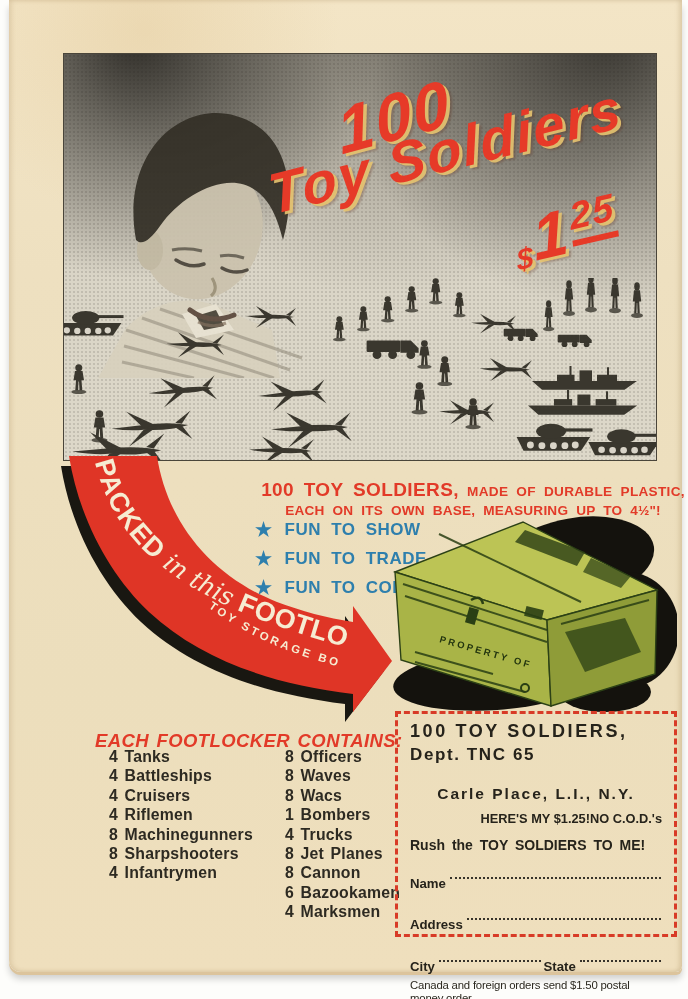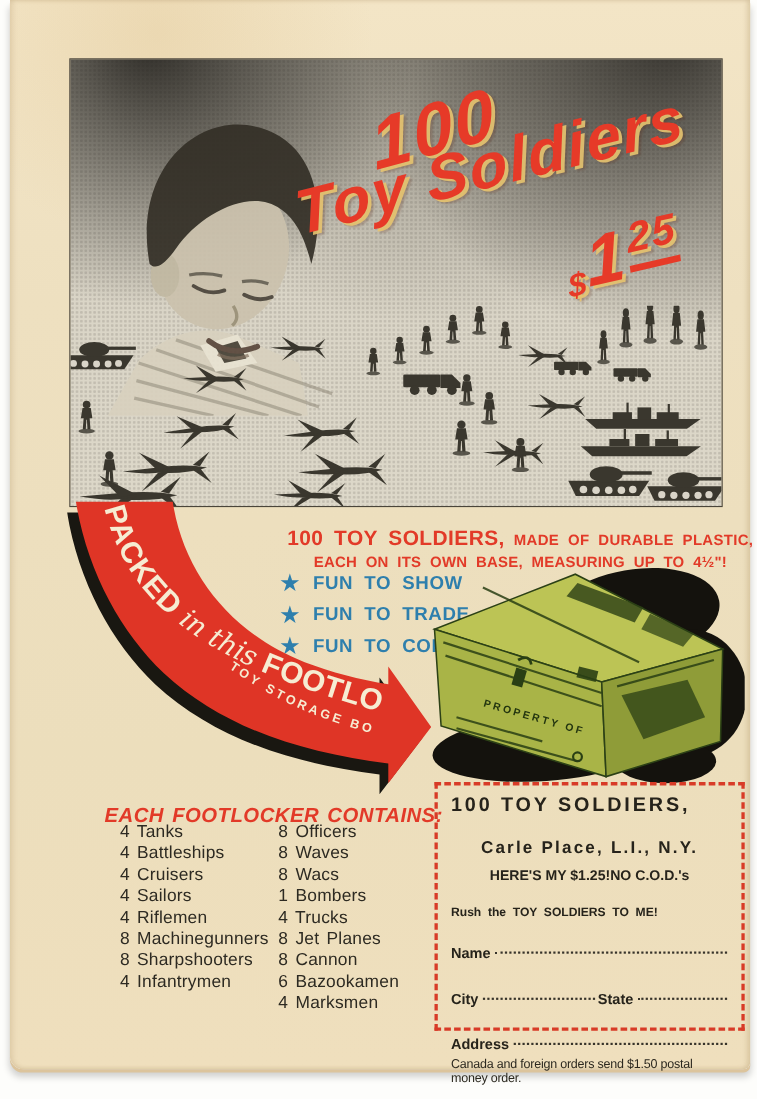--- a/index.html
+++ b/index.html
@@ -63,7 +63,7 @@
   .c-col{position:absolute;top:748px;list-style:none;margin:0;padding:0;}
   .c-col1{left:100px;}
   .c-col2{left:244px;}
-  .c-col li{height:19.4px;font-size:15.8px;font-weight:normal;color:#2d2a22;letter-spacing:0.2px;word-spacing:2px;}
+  .c-col li{height:19.4px;font-size:15.8px;font-weight:bold;color:#2d2a22;letter-spacing:0.2px;word-spacing:2px;}
 
   
   .coupon{position:absolute;left:386px;top:711px;width:282px;height:226px;box-sizing:border-box;

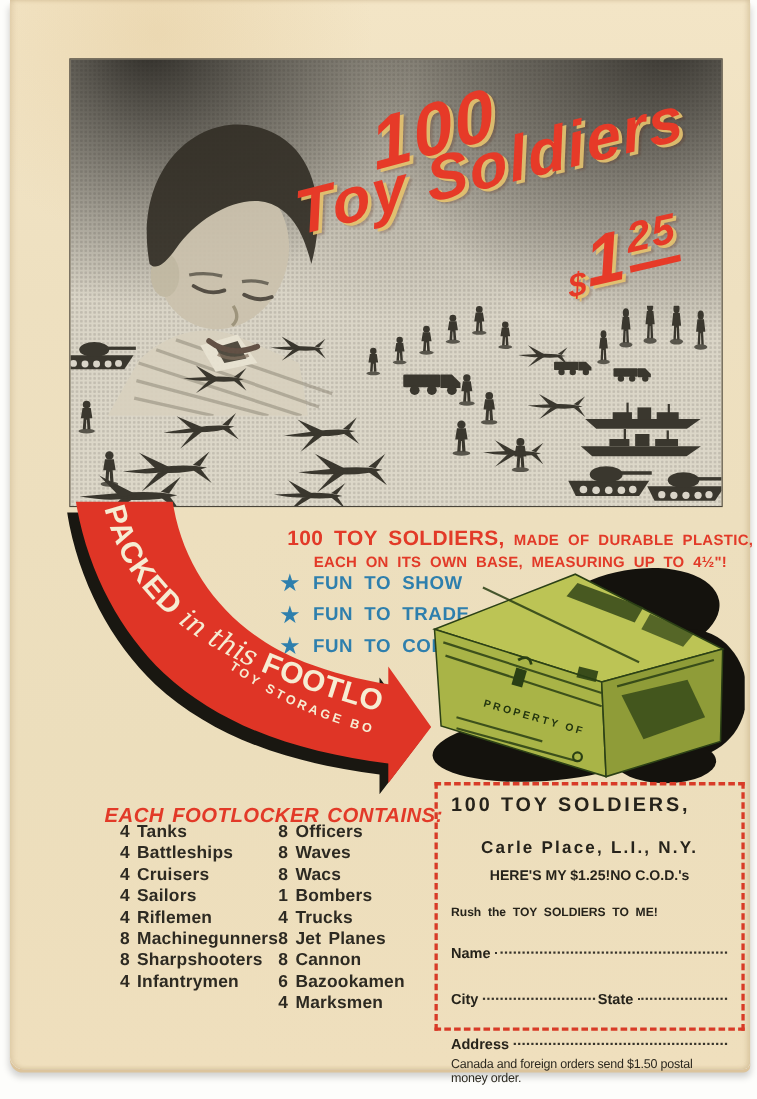--- a/index.html
+++ b/index.html
@@ -62,7 +62,7 @@
     font-size:18.5px;font-weight:bold;font-style:italic;letter-spacing:0.4px;word-spacing:2px;}
   .c-col{position:absolute;top:748px;list-style:none;margin:0;padding:0;}
   .c-col1{left:100px;}
-  .c-col2{left:244px;}
+  .c-col2{left:276px;}
   .c-col li{height:19.4px;font-size:15.8px;font-weight:bold;color:#2d2a22;letter-spacing:0.2px;word-spacing:2px;}
 
   

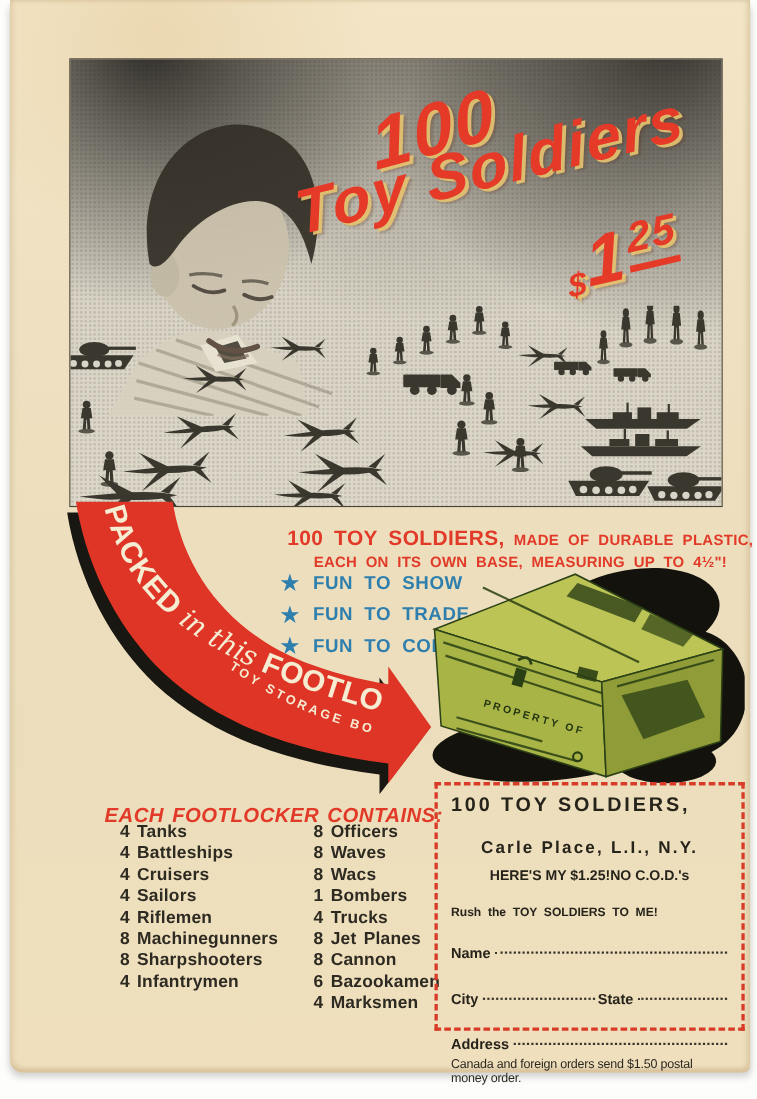--- a/index.html
+++ b/index.html
@@ -293,6 +293,7 @@
 
     <div class="coupon">
       <div class="cp1">100 TOY SOLDIERS,</div>
+      <div class="cp2">Dept. TNC 65</div>
       <div class="cp3">Carle Place, L.I., N.Y.</div>
       <div class="cp-offer">
         <span>HERE'S MY $1.25!</span>

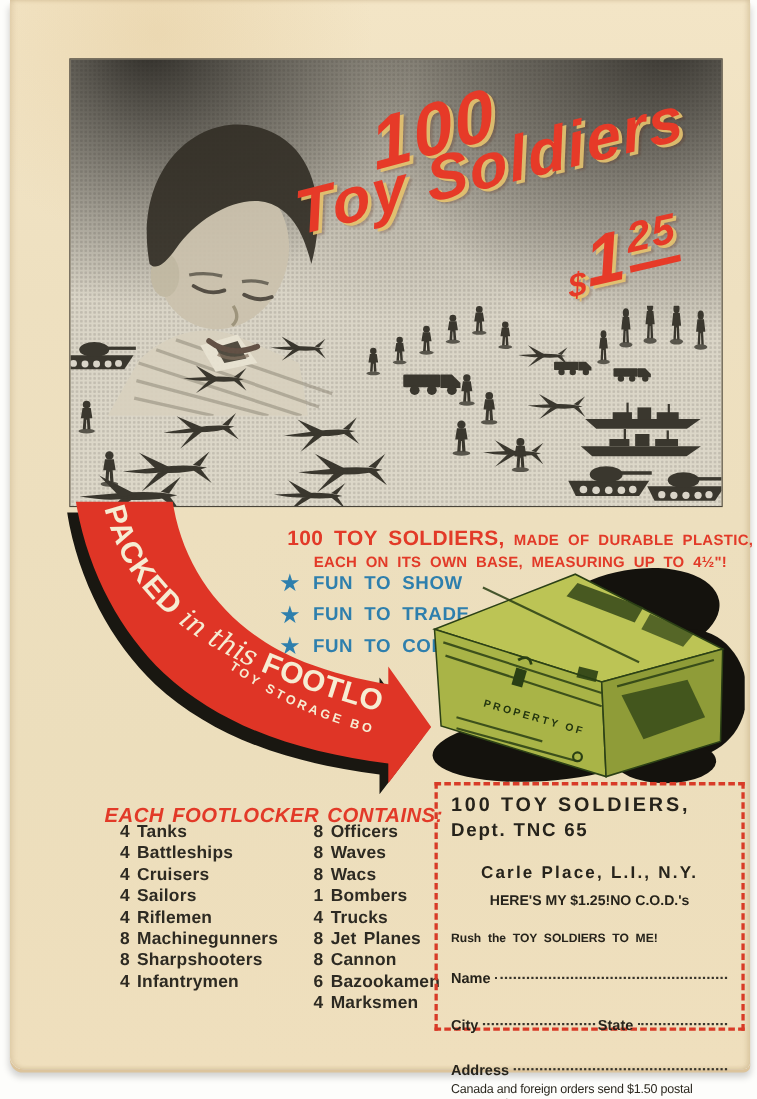--- a/index.html
+++ b/index.html
@@ -273,7 +273,6 @@
       <li>4 Tanks</li>
       <li>4 Battleships</li>
       <li>4 Cruisers</li>
-      <li>4 Sailors</li>
       <li>4 Riflemen</li>
       <li>8 Machinegunners</li>
       <li>8 Sharpshooters</li>

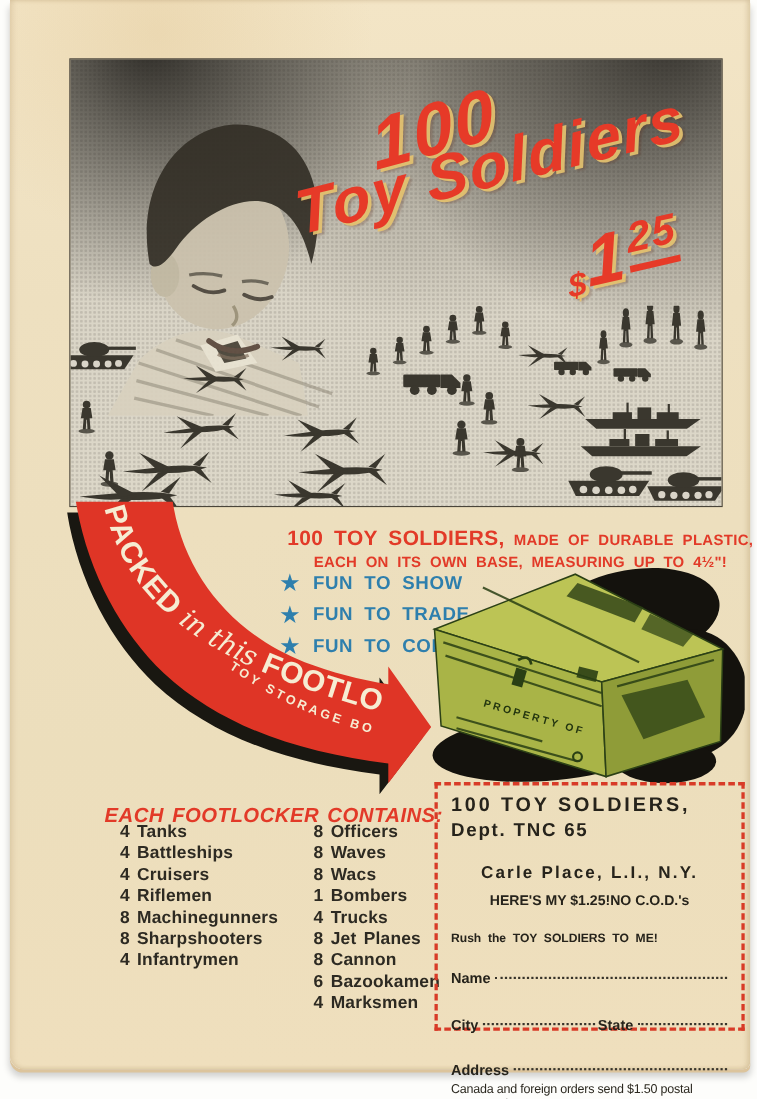--- a/index.html
+++ b/index.html
@@ -71,7 +71,7 @@
   .cp1{font-size:18px;font-weight:bold;letter-spacing:2.6px;}
   .cp2{font-size:17px;font-weight:bold;letter-spacing:1.6px;margin-top:3px;}
   .cp3{font-size:15.5px;font-weight:bold;letter-spacing:2px;margin-top:20px;text-align:center;}
-  .cp-offer{display:flex;justify-content:center;margin-top:8px;font-size:12.8px;font-weight:bold;}
+  .cp-offer{display:flex;justify-content:flex-end;margin-top:8px;font-size:12.8px;font-weight:bold;}
   .cp-rush{margin-top:21px;font-size:11px;font-weight:bold;word-spacing:3px;}
   .cp-field{display:flex;align-items:center;font-size:13.2px;font-weight:bold;}
   .cp-name{margin-top:23px;}

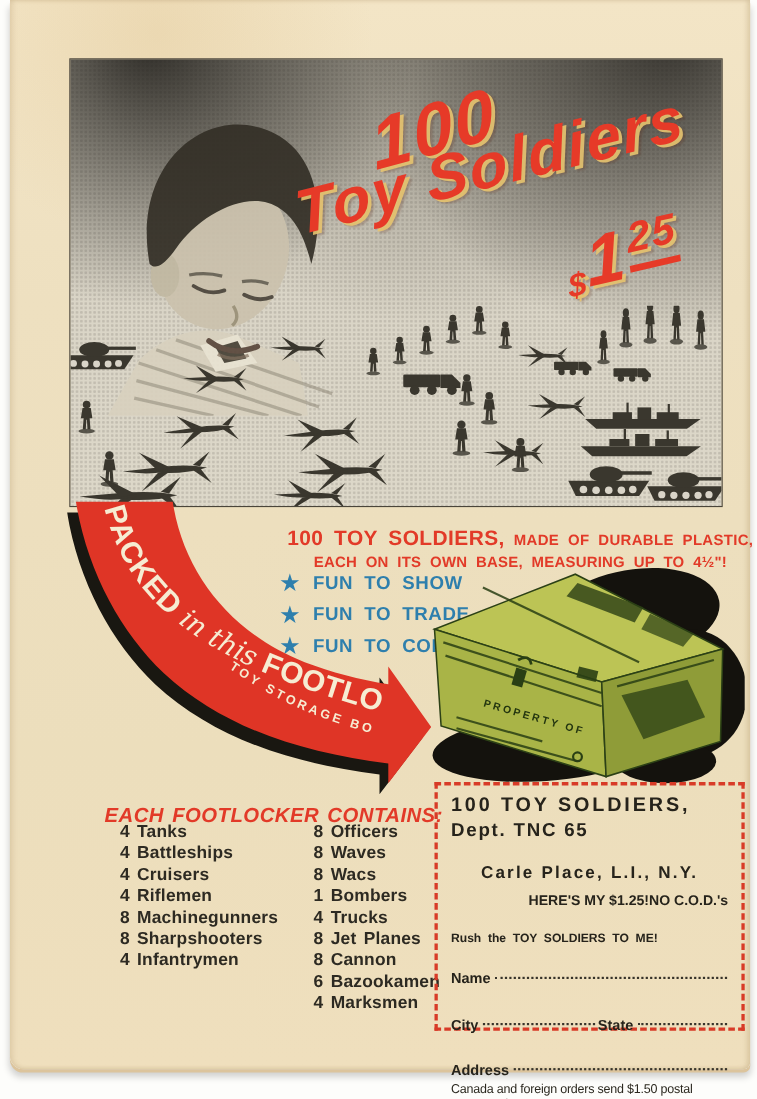--- a/index.html
+++ b/index.html
@@ -72,7 +72,7 @@
   .cp2{font-size:17px;font-weight:bold;letter-spacing:1.6px;margin-top:3px;}
   .cp3{font-size:15.5px;font-weight:bold;letter-spacing:2px;margin-top:20px;text-align:center;}
   .cp-offer{display:flex;justify-content:flex-end;margin-top:8px;font-size:12.8px;font-weight:bold;}
-  .cp-rush{margin-top:21px;font-size:11px;font-weight:bold;word-spacing:3px;}
+  .cp-rush{margin-top:11px;font-size:14px;font-weight:bold;word-spacing:3px;}
   .cp-field{display:flex;align-items:center;font-size:13.2px;font-weight:bold;}
   .cp-name{margin-top:23px;}
   .cp-address{margin-top:26px;}

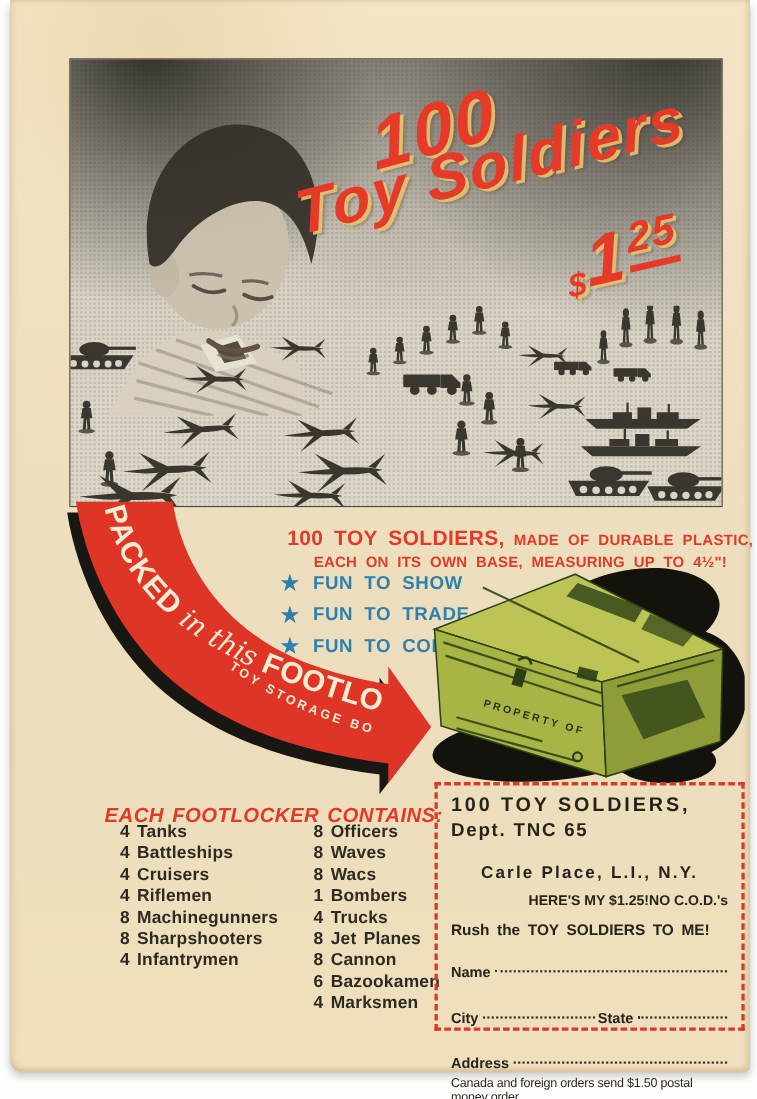--- a/index.html
+++ b/index.html
@@ -73,7 +73,7 @@
   .cp3{font-size:15.5px;font-weight:bold;letter-spacing:2px;margin-top:20px;text-align:center;}
   .cp-offer{display:flex;justify-content:flex-end;margin-top:8px;font-size:12.8px;font-weight:bold;}
   .cp-rush{margin-top:11px;font-size:14px;font-weight:bold;word-spacing:3px;}
-  .cp-field{display:flex;align-items:center;font-size:13.2px;font-weight:bold;}
+  .cp-field{display:flex;align-items:flex-start;font-size:13.2px;font-weight:bold;}
   .cp-name{margin-top:23px;}
   .cp-address{margin-top:26px;}
   .cp-city{margin-top:27px;}

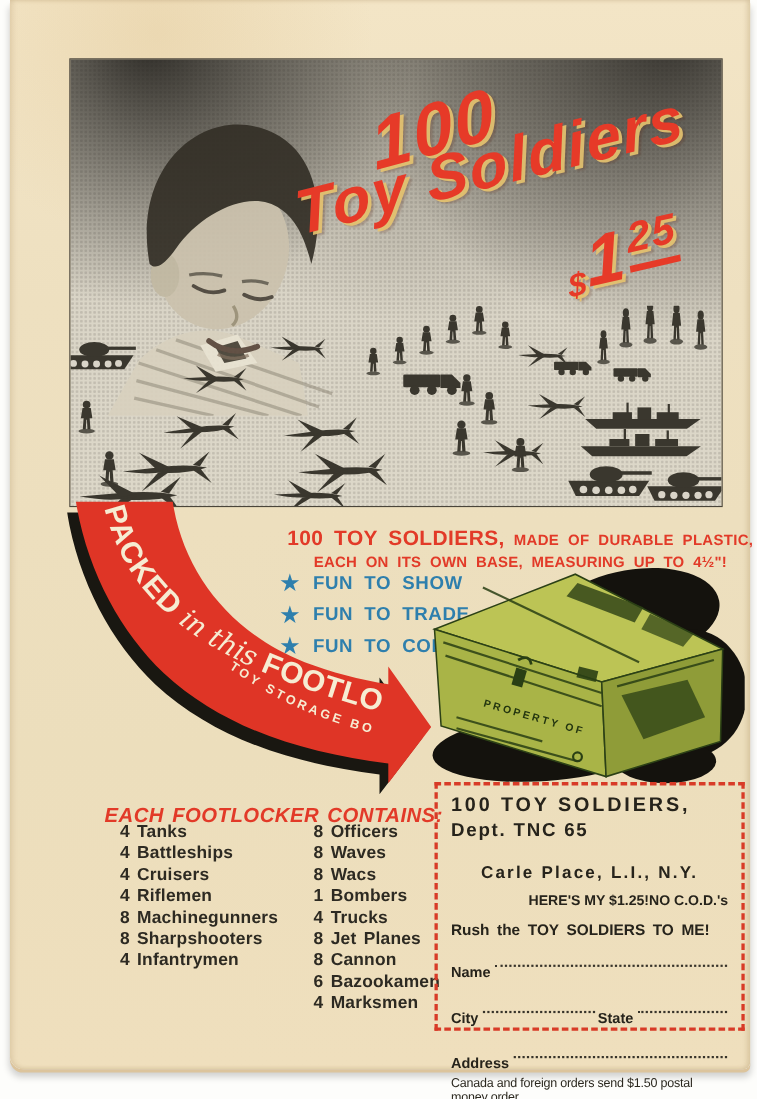--- a/index.html
+++ b/index.html
@@ -303,16 +303,16 @@
         <span>Name</span>
           <span class="leader"></span>
       </div>
+      <div class="cp-field cp-address">
+        <span>Address</span>
+          <span class="leader"></span>
+      </div>
       <div class="cp-field cp-city">
         <span>City</span>
           <span class="leader"></span>
           <span class="cp-state-label">State</span>
           <span class="leader short"></span>
       </div>
-      <div class="cp-field cp-address">
-        <span>Address</span>
-          <span class="leader"></span>
-      </div>
       <div class="cp-foot">Canada and foreign orders send $1.50 postal money order.</div>
     </div>
 

